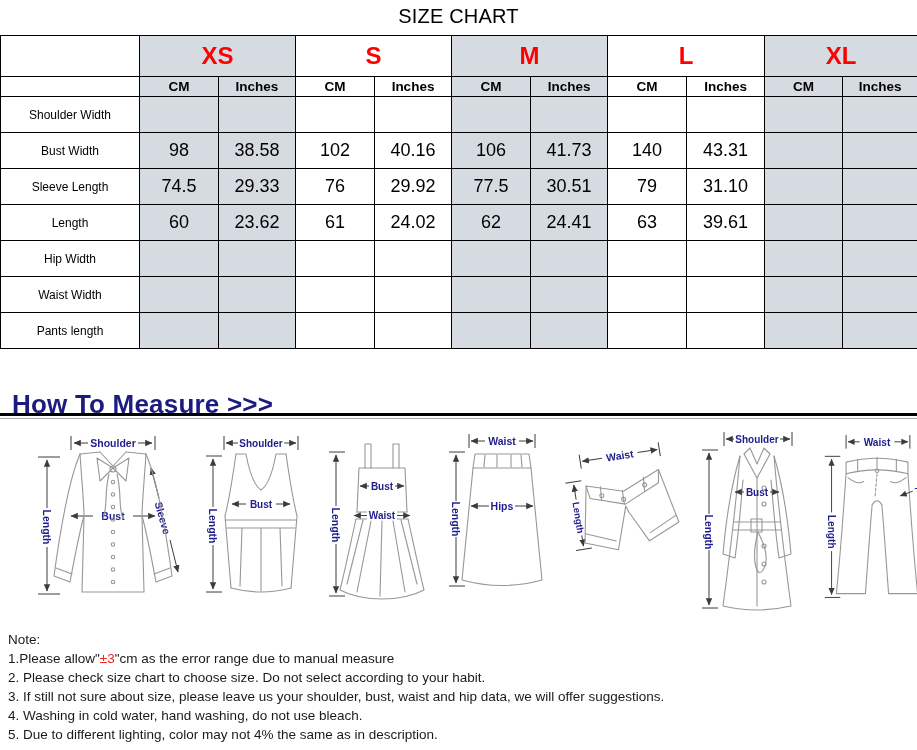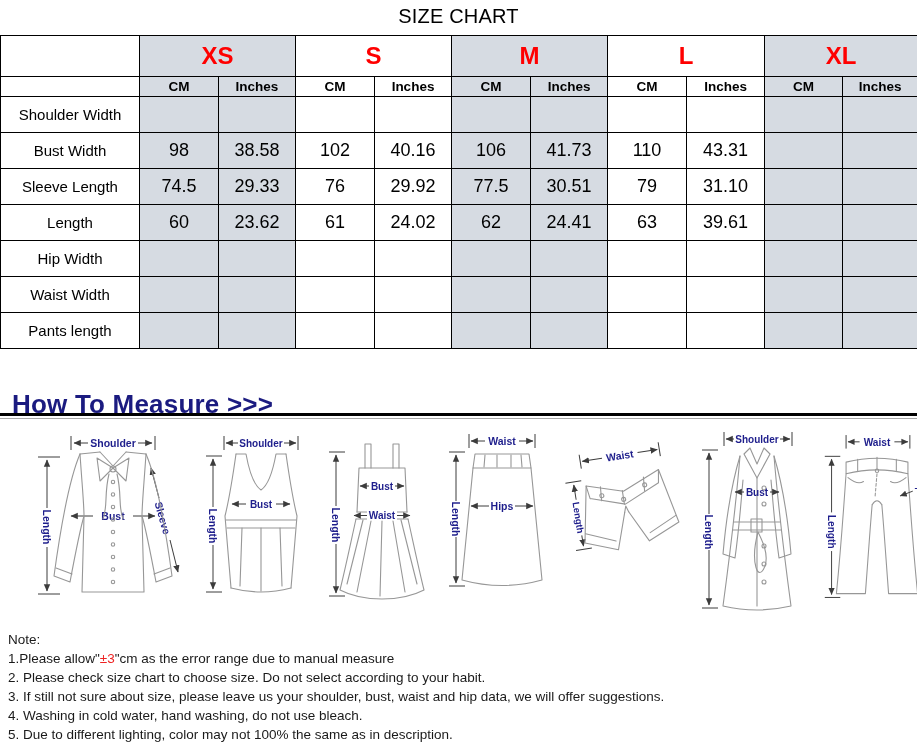--- a/index.html
+++ b/index.html
@@ -18,7 +18,7 @@
   tr.datarow{height:36px;}
   .sizehead{font-size:24px;font-weight:bold;color:#ff0000;}
   .unit{font-size:13.5px;font-weight:bold;}
-  .rowlabel{font-size:15px;font-weight:normal;}
+  .rowlabel{font-size:12px;font-weight:normal;}
   .val{font-size:18px;font-weight:normal;}
   .shade{background:#d6dbe2;}
 

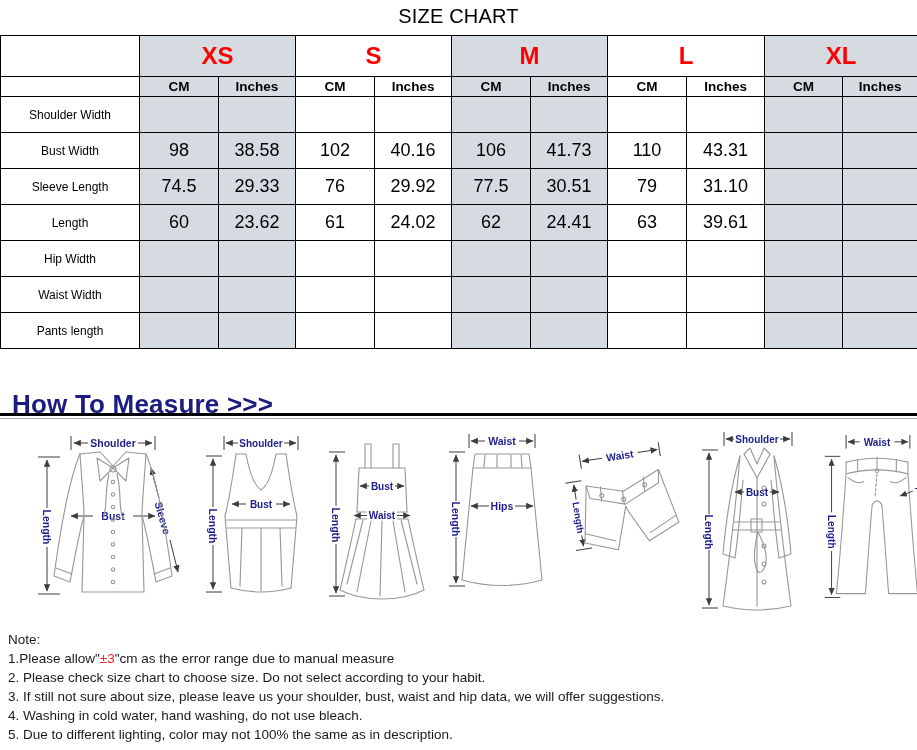--- a/index.html
+++ b/index.html
@@ -105,7 +105,7 @@
         <td class="val">40.16</td>
         <td class="val shade">106</td>
         <td class="val shade">41.73</td>
-        <td class="val">110</td>
+        <td class="val">140</td>
         <td class="val">43.31</td>
         <td class="val shade"></td>
         <td class="val shade"></td>

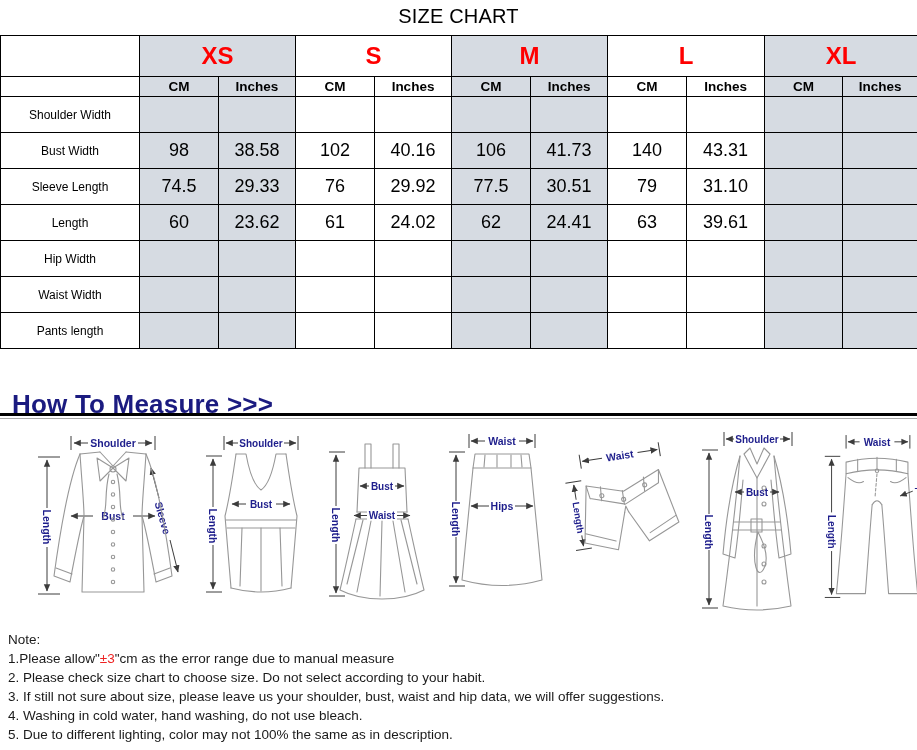--- a/index.html
+++ b/index.html
@@ -375,7 +375,7 @@
   <div>2. Please check size chart to choose size. Do not select according to your habit.</div>
   <div>3. If still not sure about size, please leave us your shoulder, bust, waist and hip data, we will offer suggestions.</div>
   <div>4. Washing in cold water, hand washing, do not use bleach.</div>
-  <div>5. Due to different lighting, color may not 100% the same as in description.</div>
+  <div>5. Due to different lighting, color may not 4% the same as in description.</div>
 </div>
 
 </body></html>

